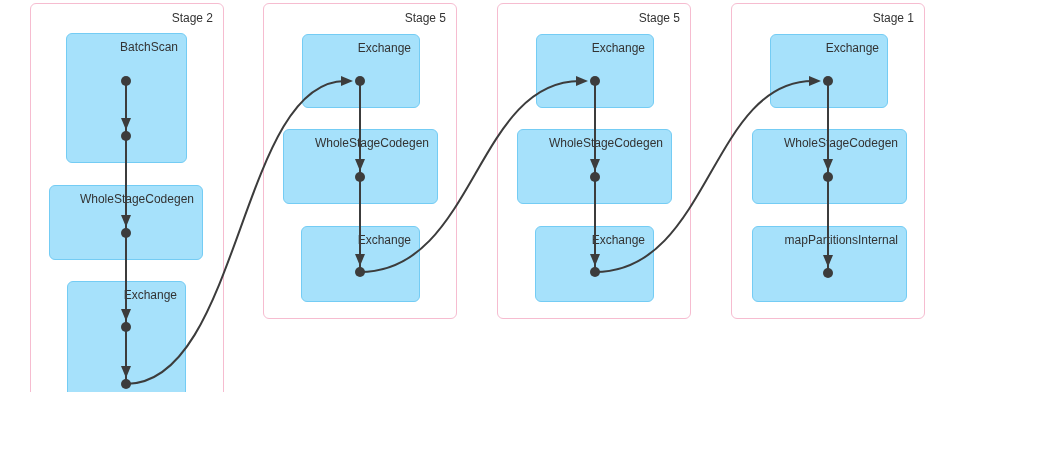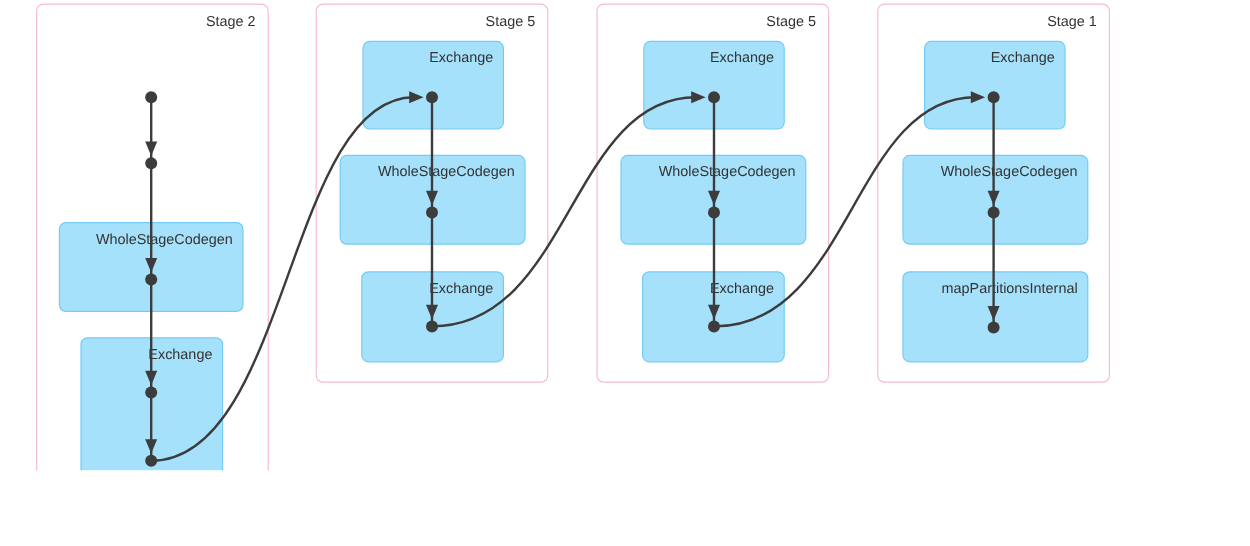--- a/index.html
+++ b/index.html
@@ -83,6 +83,9 @@
     <div class="cluster-label">Stage 1</div>
   </div>
 
+  <div class="node" style="left:66px; top:33px; width:121px; height:130px;">
+    <div class="node-label">BatchScan</div>
+  </div>
   <div class="node" style="left:49px; top:185px; width:154px; height:75px;">
     <div class="node-label">WholeStageCodegen</div>
   </div>

